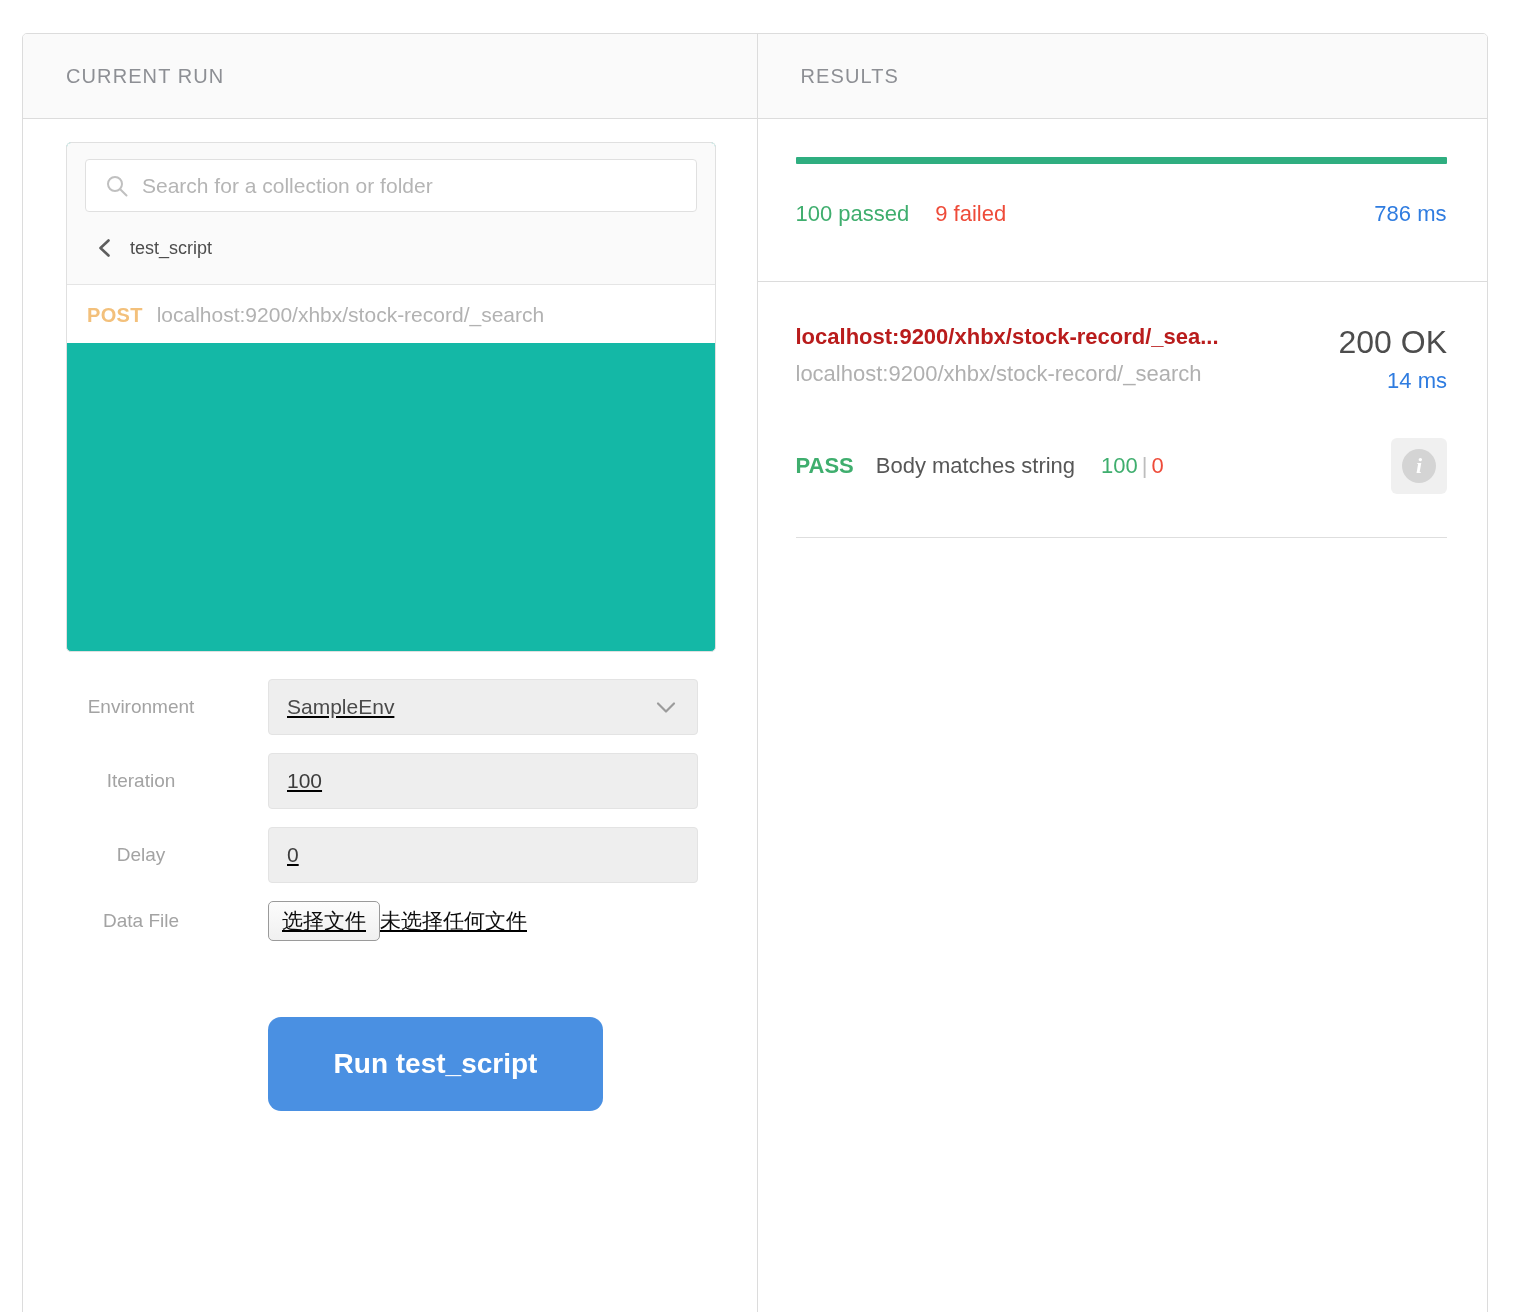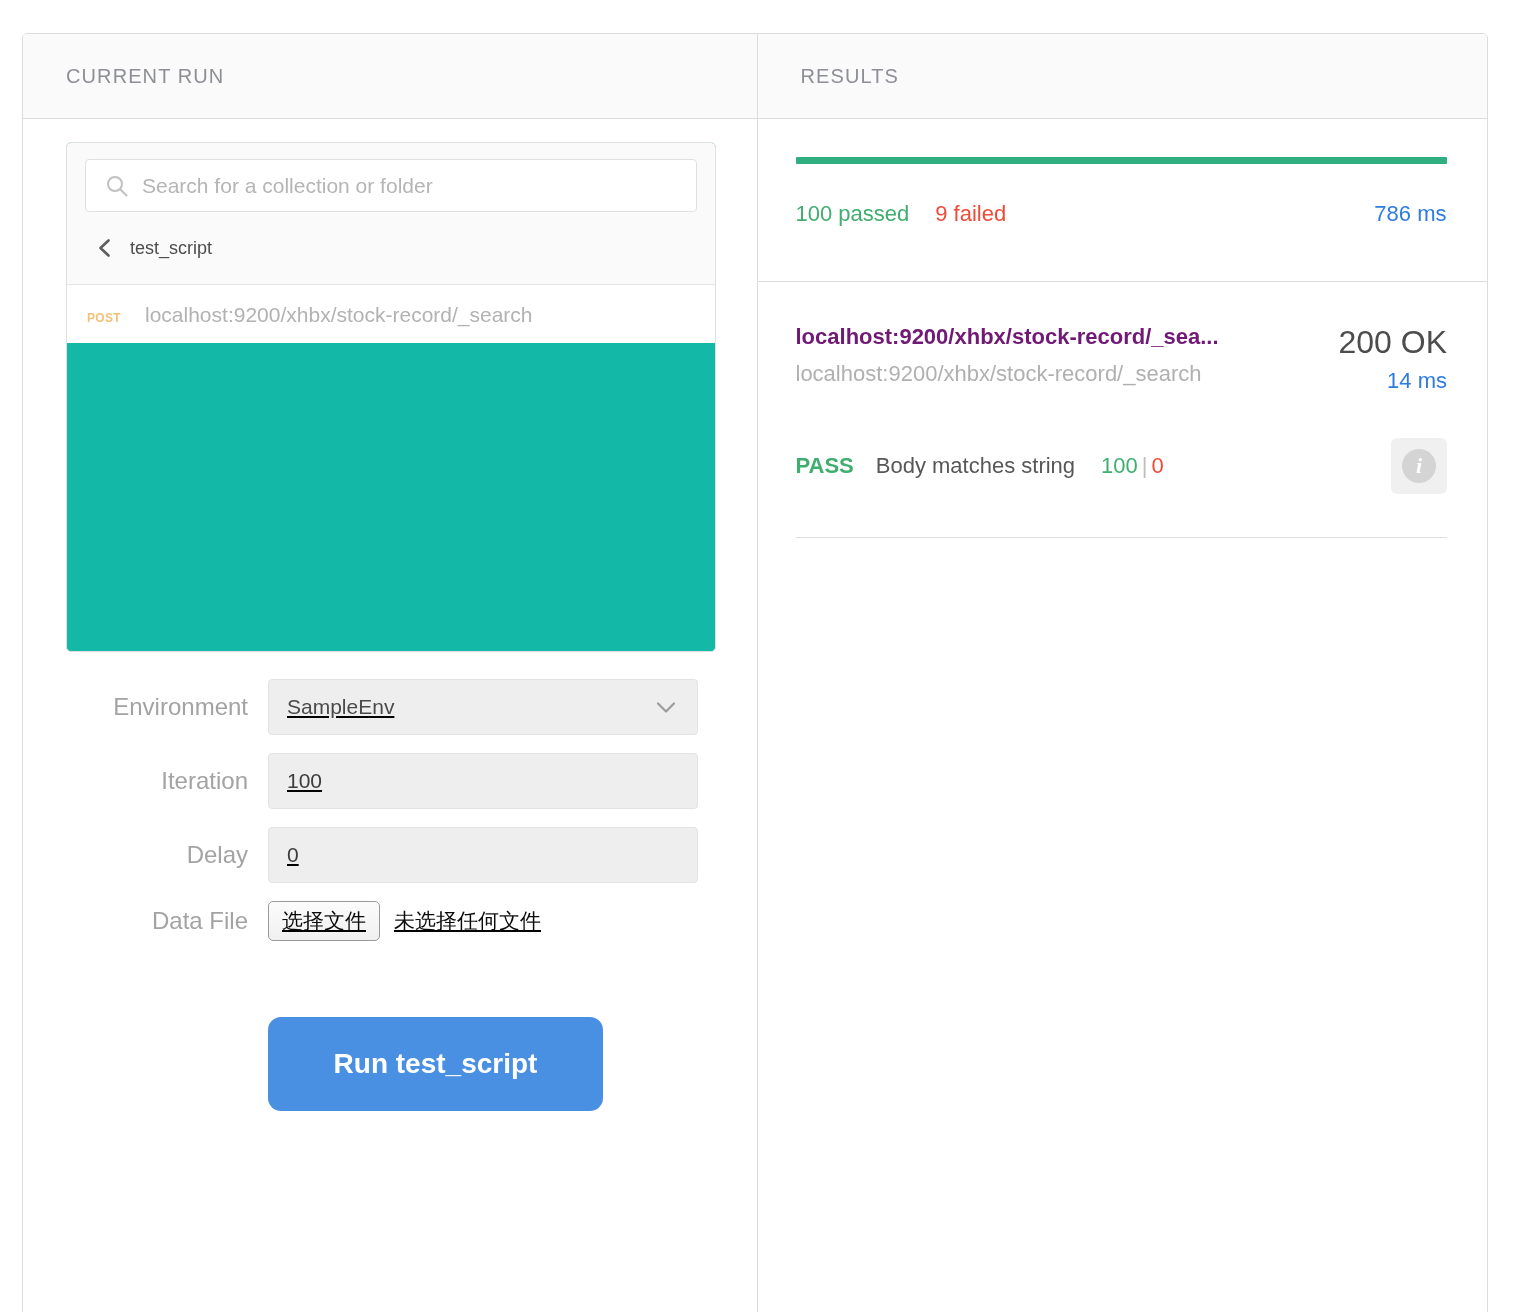--- a/index.html
+++ b/index.html
@@ -120,7 +120,7 @@
     cursor: pointer;
   }
   .request-method {
-    font-size: 12px;
+    font-size: 20px;
     font-weight: bold;
     color: #f3c07b;
     letter-spacing: 0.3px;

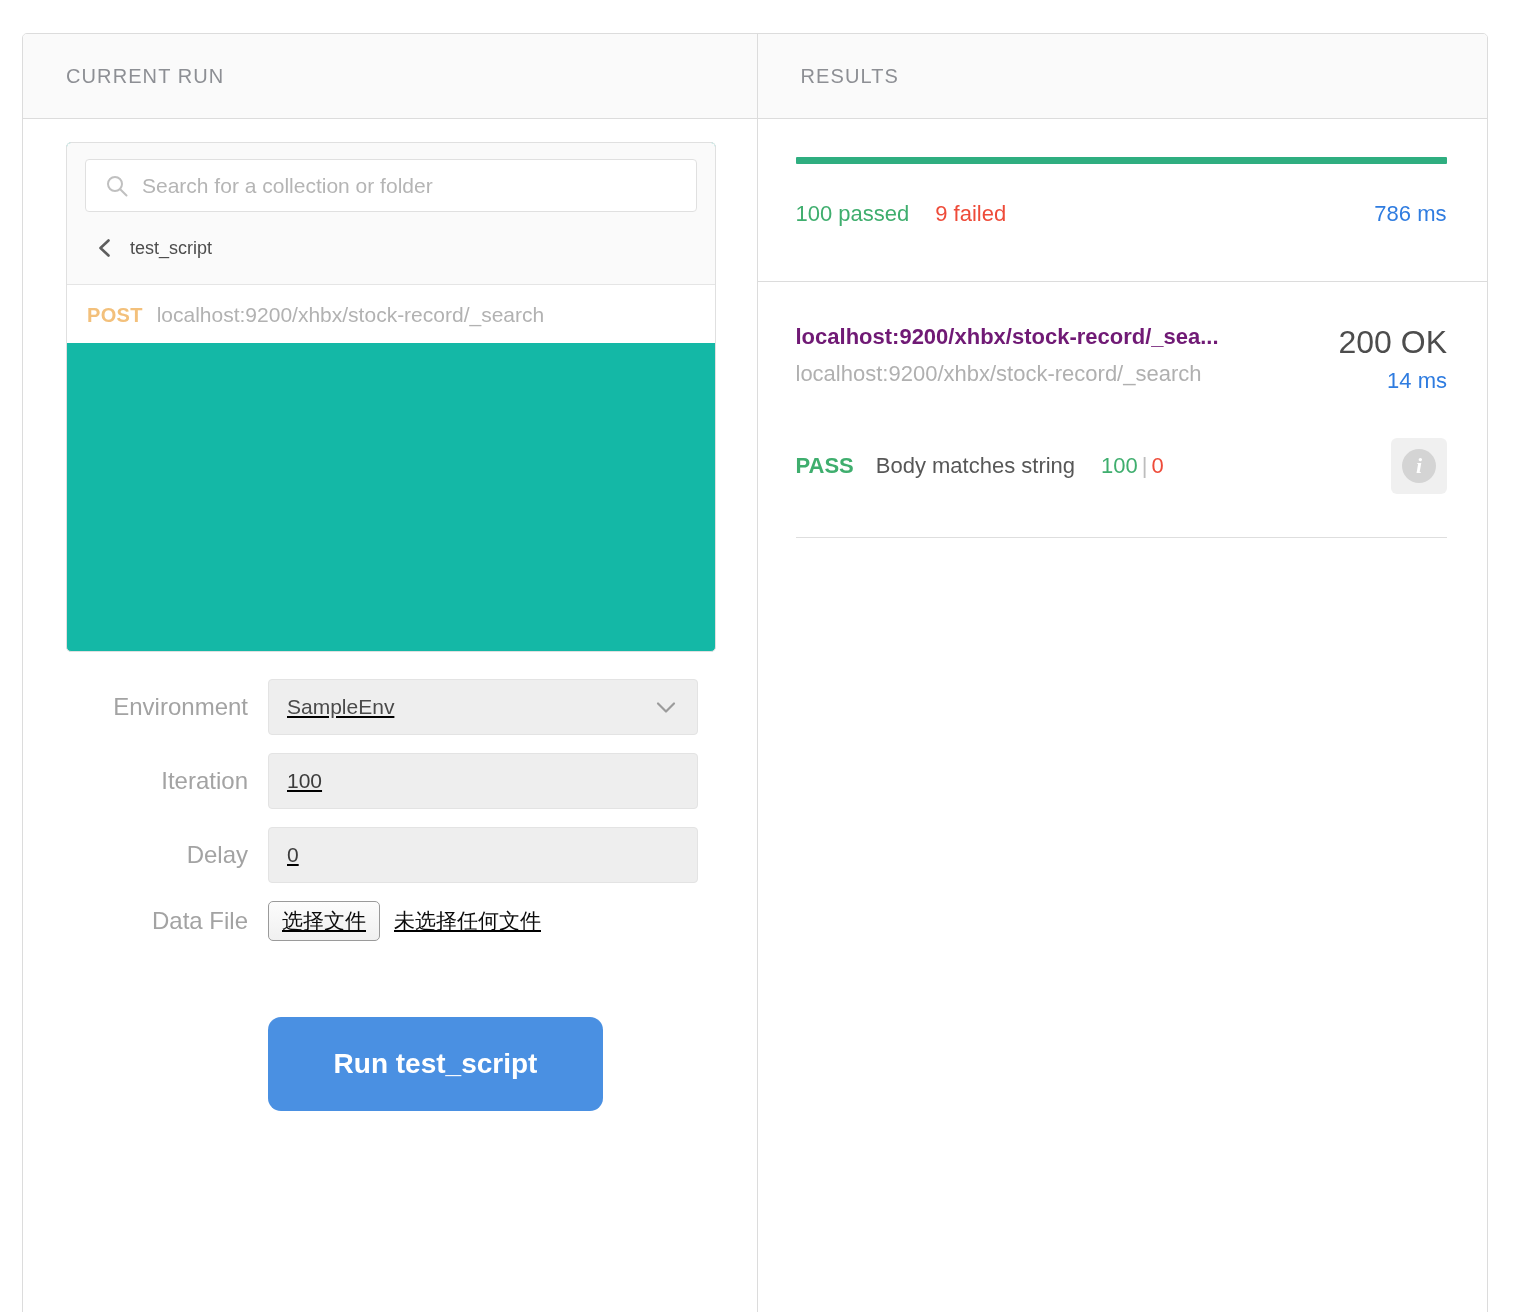--- a/index.html
+++ b/index.html
@@ -259,7 +259,7 @@
   .result-title {
     font-size: 22px;
     font-weight: bold;
-    color: #701a75;
+    color: #b91c1c;
     white-space: nowrap;
     overflow: hidden;
   }

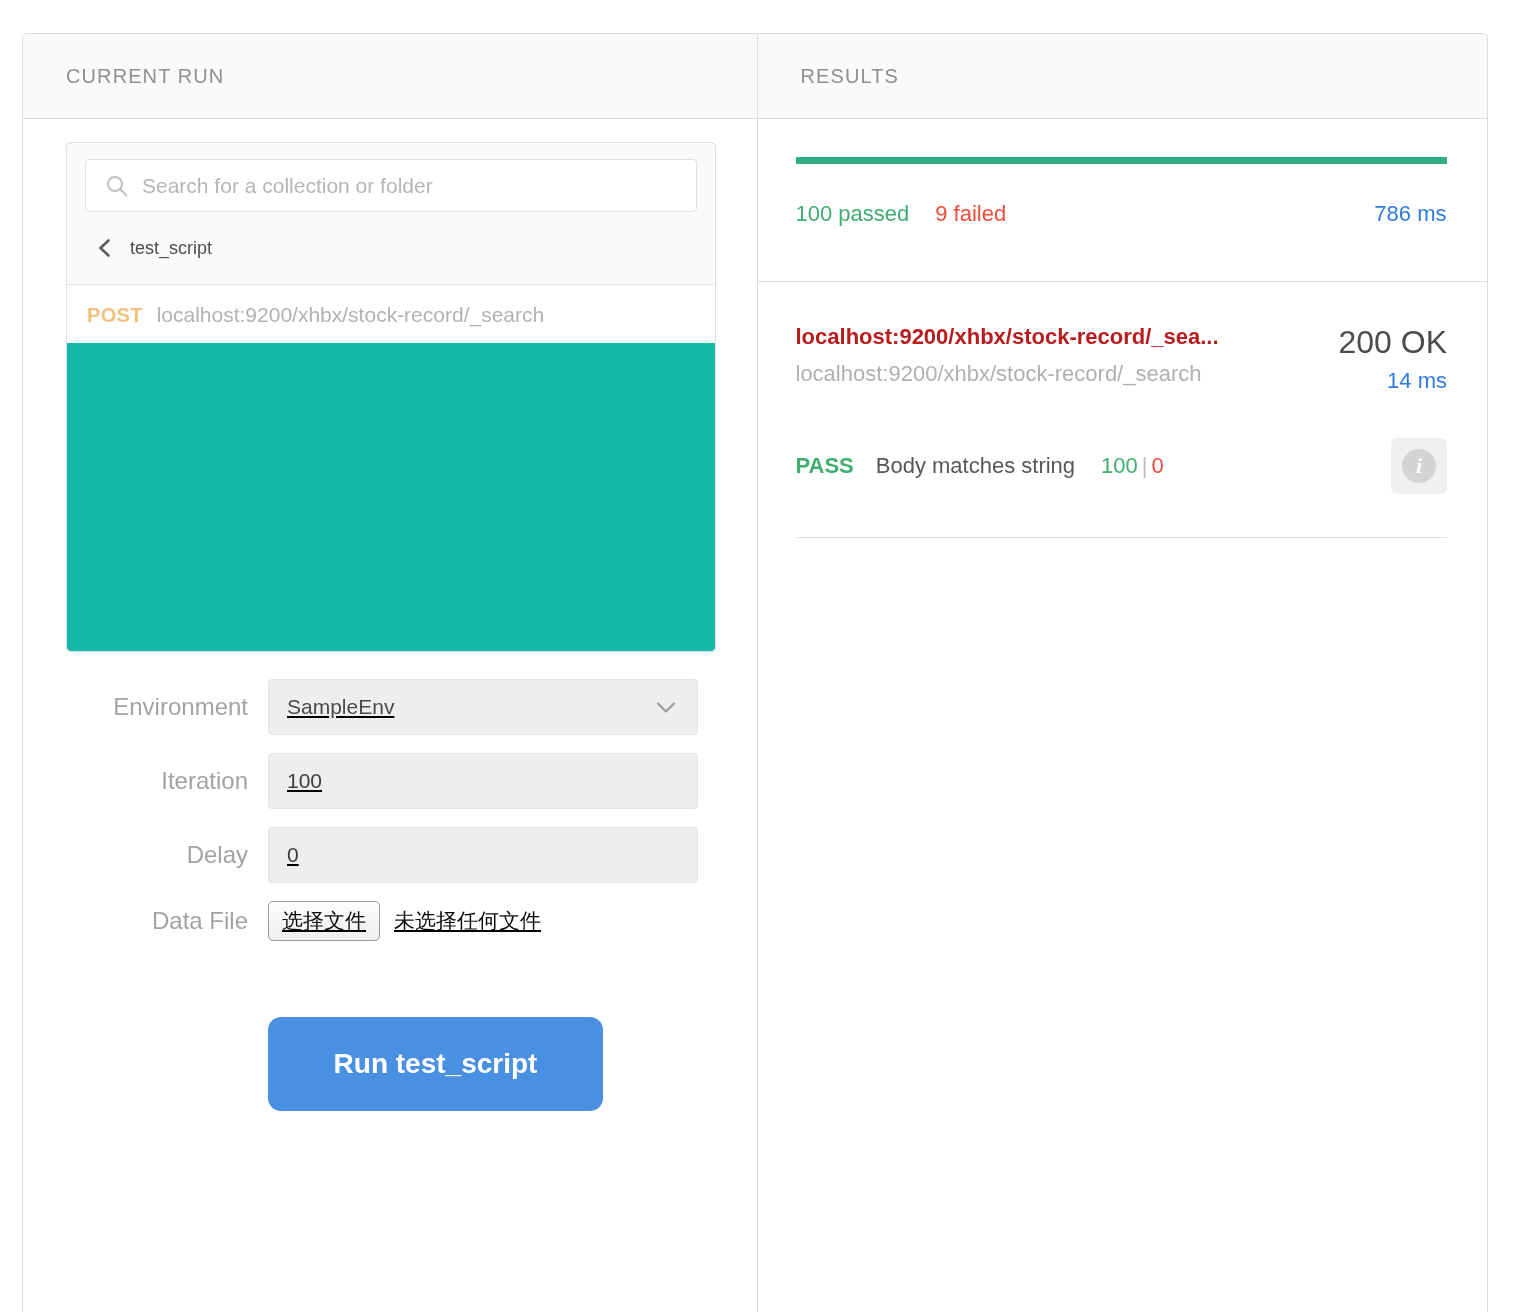--- a/index.html
+++ b/index.html
@@ -145,9 +145,9 @@
   }
   .form-label {
     width: 245px;
-    text-align: right;
-    padding-right: 20px;
-    font-size: 24px;
+    text-align: center;
+    padding-right: 9px;
+    font-size: 19px;
     color: #a3a3a3;
   }
   .form-control { width: 464px; text-decoration: underline; }

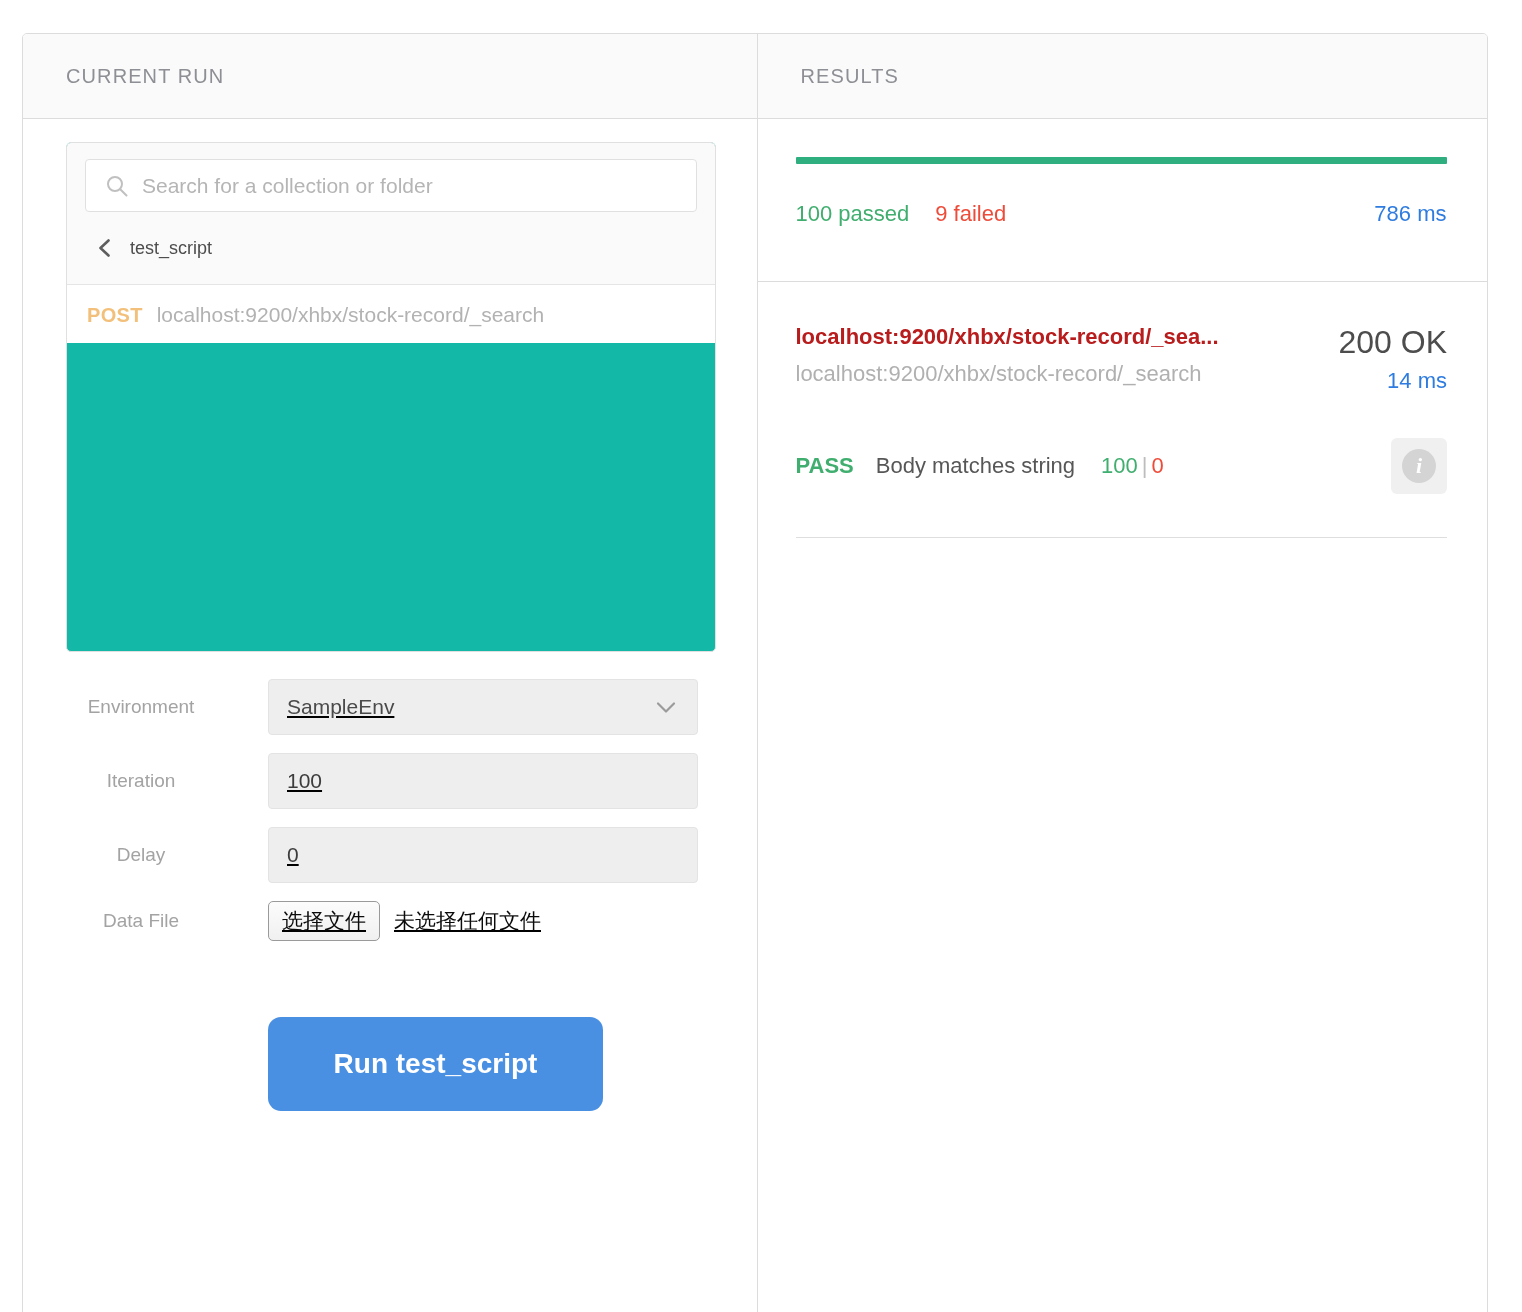--- a/index.html
+++ b/index.html
@@ -169,7 +169,7 @@
   .chevron-down { width: 26px; height: 26px; color: #9b9b9b; }
   .chevron-down svg { display: block; }
 
-  .file-row { display: flex; align-items: center; gap: 14px; }
+  .file-row { display: flex; align-items: center; gap: 0; }
   .file-button {
     border: 1px solid #9a9a9a;
     border-radius: 5px;

